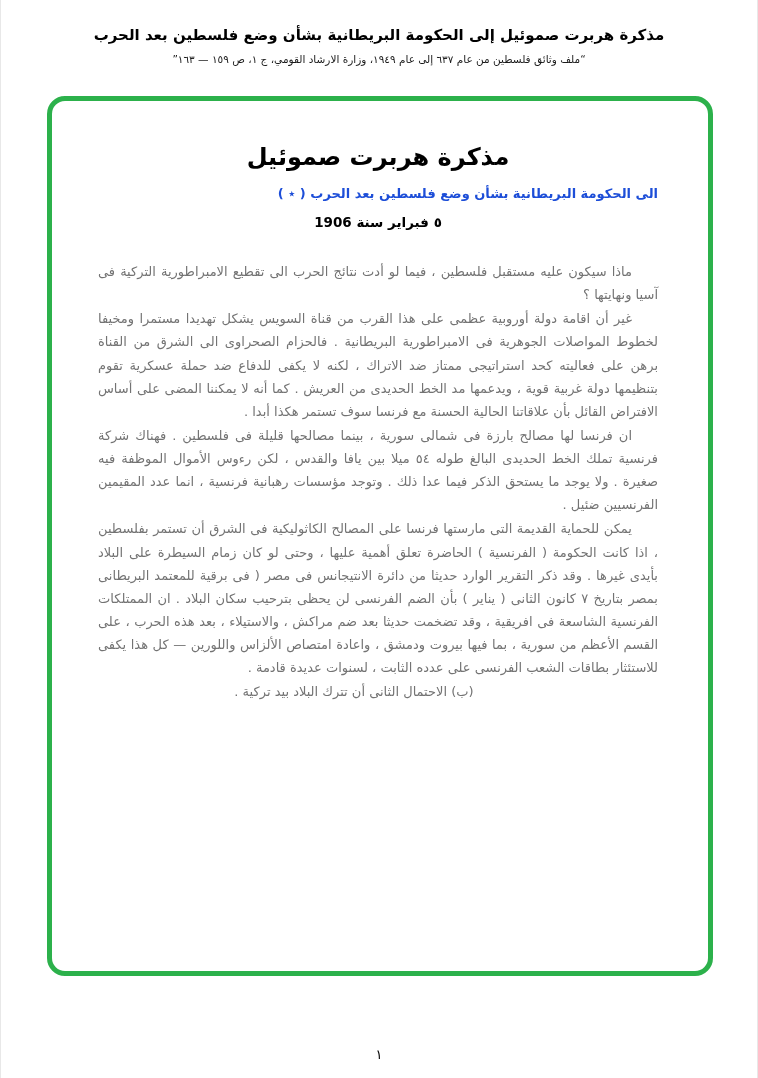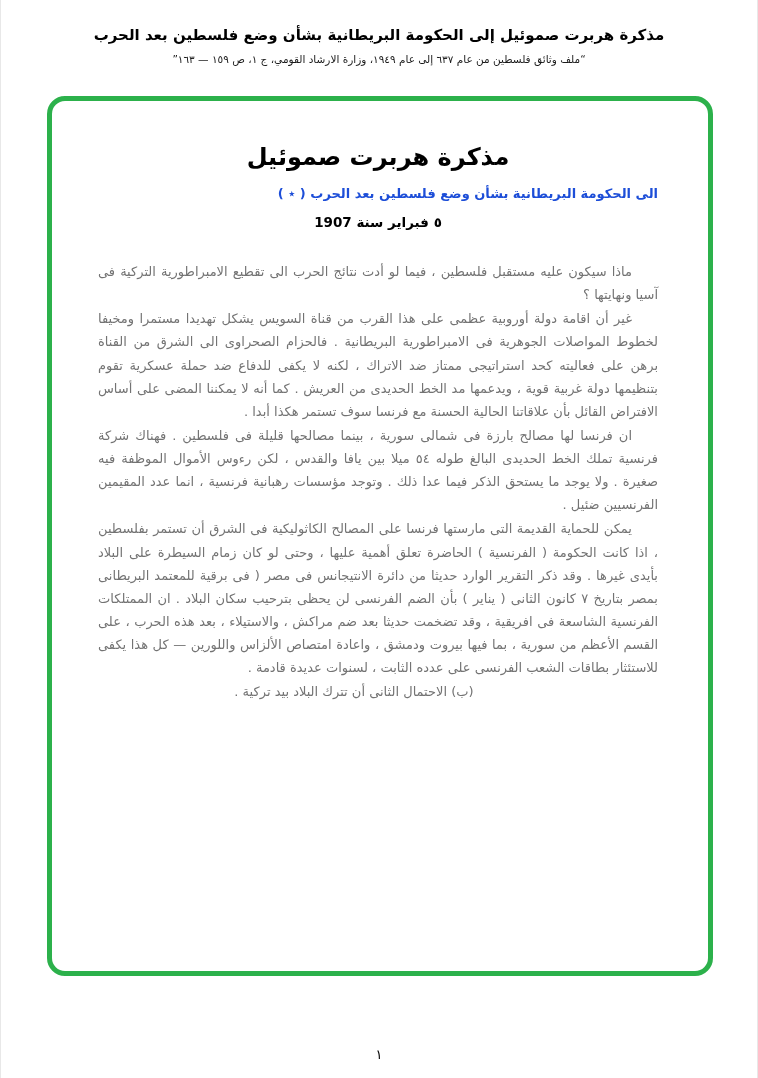--- a/index.html
+++ b/index.html
@@ -111,7 +111,7 @@
 
     <div class="doc-subtitle">الى الحكومة البريطانية بشأن وضع فلسطين بعد الحرب ( ٭ )</div>
 
-    <div class="doc-date">٥ فبراير سنة 1907</div>
+    <div class="doc-date">٥ فبراير سنة 1906</div>
 
     <div class="body-text">
       <p>ماذا سيكون عليه مستقبل فلسطين ، فيما لو أدت نتائج الحرب الى تقطيع الامبراطورية التركية فى آسيا ونهايتها ؟</p>

